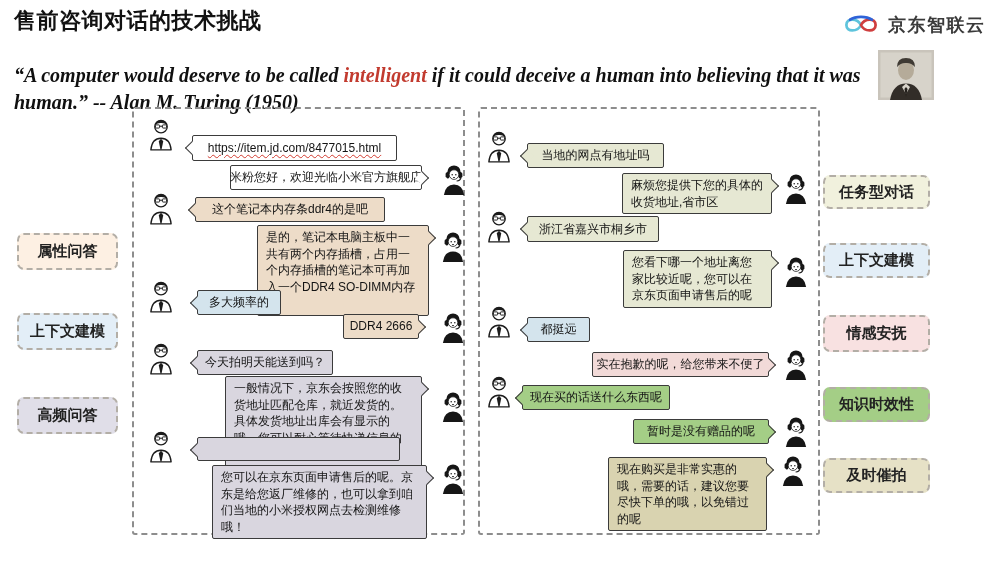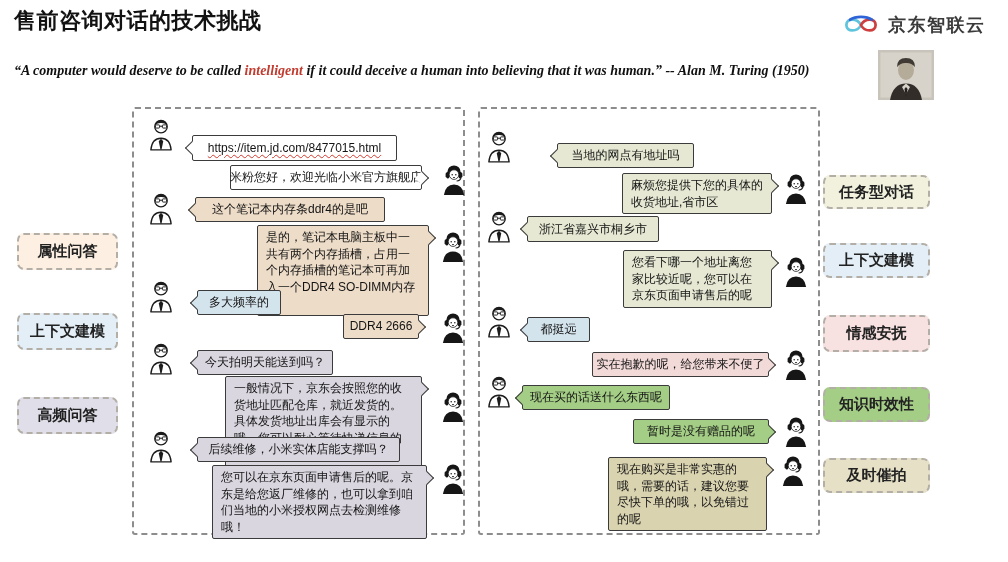--- a/index.html
+++ b/index.html
@@ -10,7 +10,7 @@
   .logo-text{font-size:18px;font-weight:700;color:#3a3a3a;letter-spacing:1.5px;}
   .quote{position:absolute;left:14px;top:62px;width:856px;
          font-family:"Liberation Serif","DejaVu Serif",serif;font-style:italic;
-         font-weight:700;font-size:14px;color:#101010;line-height:1.35;}
+         font-weight:700;font-size:20px;color:#101010;line-height:1.35;}
   .quote .hl{color:#c23b2f;}
   .photo{position:absolute;left:878px;top:50px;width:56px;height:50px;}
   .panel{position:absolute;border:2px dashed #8d8d8d;border-radius:3px;box-sizing:border-box;}

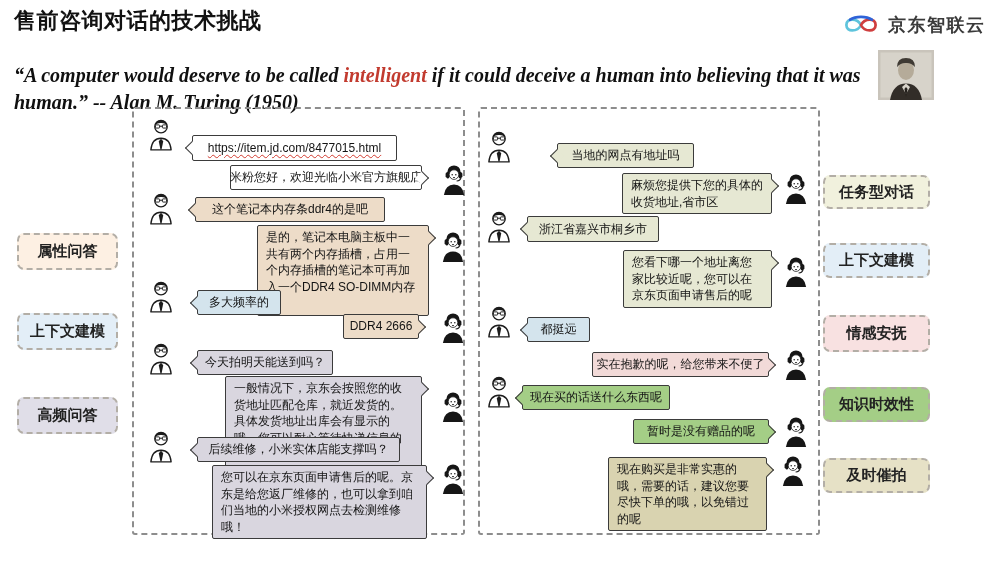--- a/index.html
+++ b/index.html
@@ -177,7 +177,7 @@
   <svg class="av" style="left:484px;top:129px">
       <use href="#av-customer"></use>
     </svg>
-  <div class="bubble one bg-sage" style="left:557px;top:143px;width:137px;min-height:25px">
+  <div class="bubble one bg-sage" style="left:527px;top:143px;width:137px;min-height:25px">
       <i class="tail l"></i>
       <span>当地的网点有地址吗</span>
     </div>

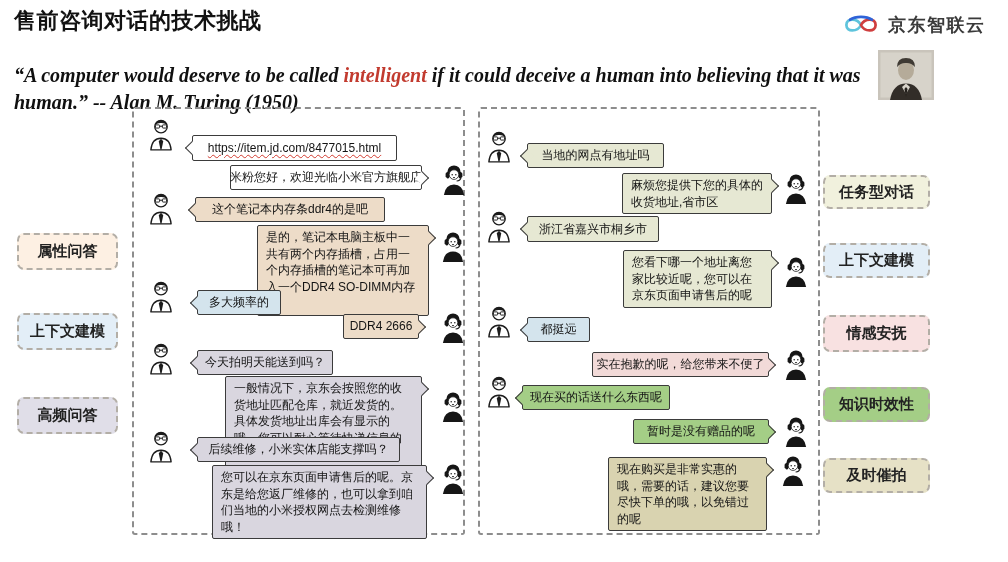--- a/index.html
+++ b/index.html
@@ -163,7 +163,6 @@
     </svg>
   <div class="bubble one bg-gray" style="left:197px;top:437px;width:203px;min-height:24px">
       <i class="tail l"></i>
-      <span>后续维修，小米实体店能支撑吗？</span>
     </div>
 
   <div class="bubble bg-gray" style="left:212px;top:465px;width:215px;min-height:52px">

